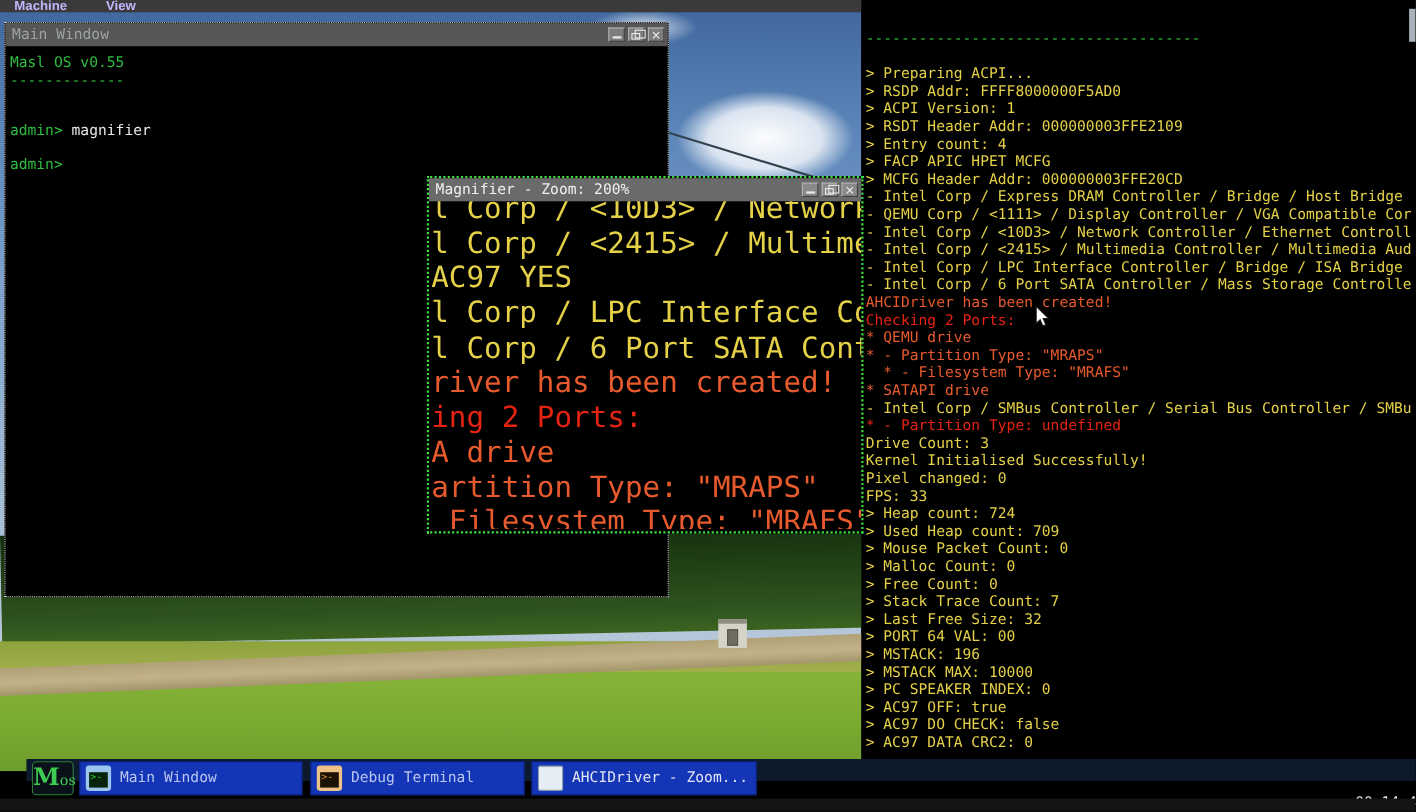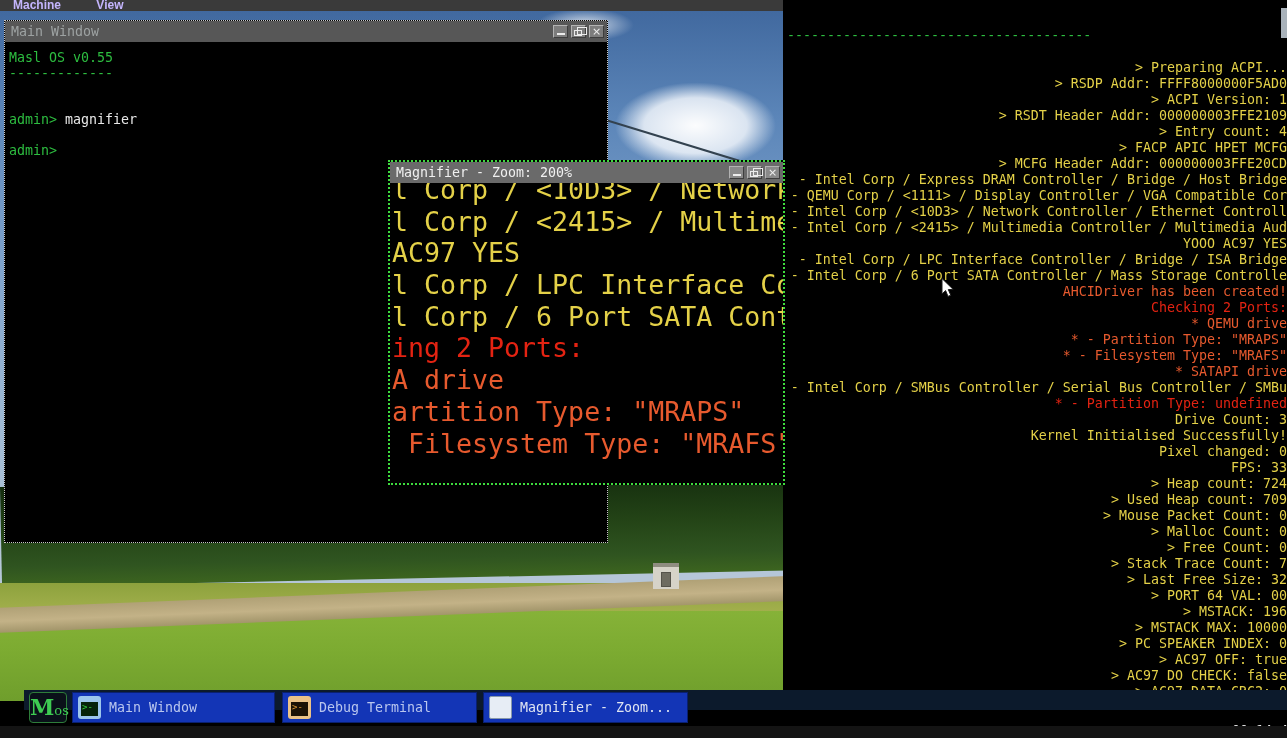--- a/index.html
+++ b/index.html
@@ -79,7 +79,7 @@
   .dbg-title { position:absolute; left:4px; top:12px; font-size:13.3px; white-space:pre; }
   .dbg-underline { position:absolute; left:4px; top:28px; font-size:13.3px; white-space:pre; }
   .dbg-lines { position:absolute; left:4px; top:60px; width:500px; }
-  .dbg-lines .line { height:16px; font-size:13.3px; line-height:16px;text-align:right; }
+  .dbg-lines .line { height:16px; font-size:13.3px; line-height:16px; }
   .scroll-hint { position:absolute; left:1281px; top:8px; width:6px; height:30px;
                  background:#a9b2ba; z-index:25; }
 

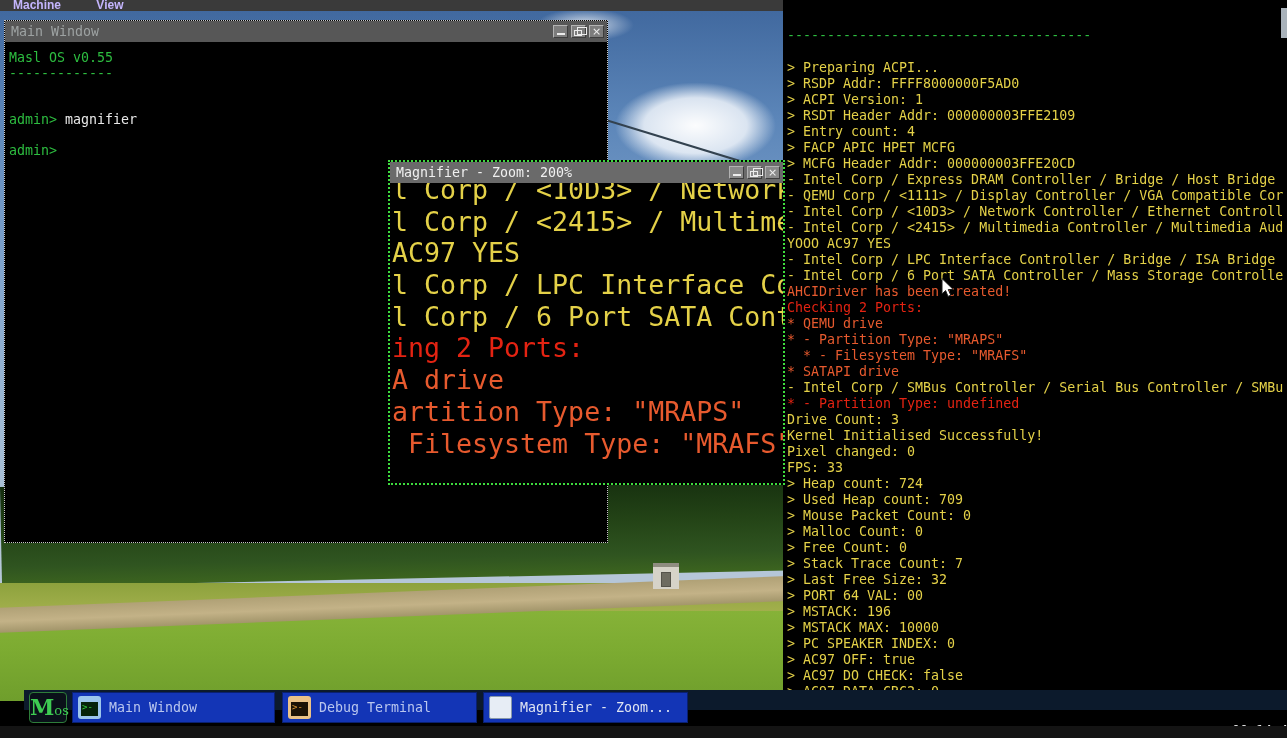--- a/index.html
+++ b/index.html
@@ -178,7 +178,6 @@
         <div class="line"><span class="c-yellow">- QEMU Corp / &lt;1111&gt; / Display Controller / VGA Compatible Cor</span></div>
         <div class="line"><span class="c-yellow">- Intel Corp / &lt;10D3&gt; / Network Controller / Ethernet Controll</span></div>
         <div class="line"><span class="c-yellow">- Intel Corp / &lt;2415&gt; / Multimedia Controller / Multimedia Aud</span></div>
-        <div class="line"><span class="c-yellow">YOOO AC97 YES</span></div>
         <div class="line"><span class="c-yellow">- Intel Corp / LPC Interface Controller / Bridge / ISA Bridge</span></div>
         <div class="line"><span class="c-yellow">- Intel Corp / 6 Port SATA Controller / Mass Storage Controlle</span></div>
         <div class="line"><span class="c-orange">AHCIDriver has been created!</span></div>

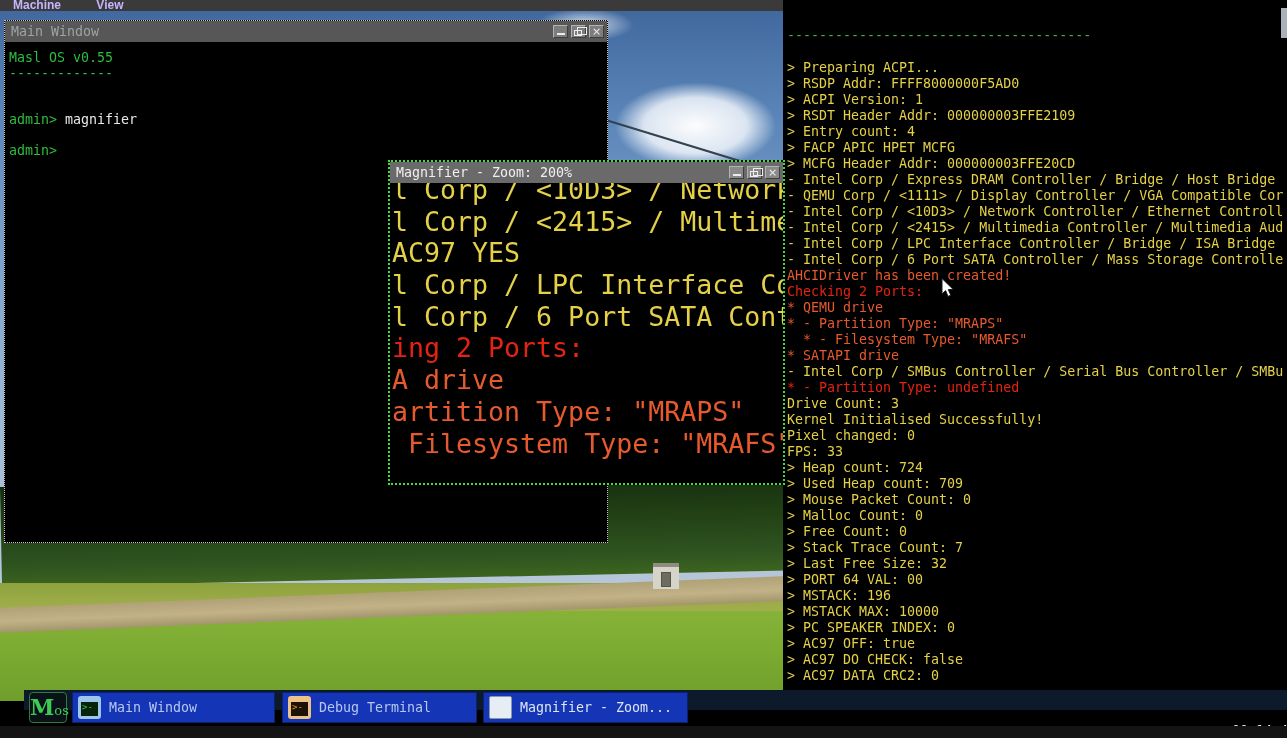--- a/index.html
+++ b/index.html
@@ -232,6 +232,7 @@
           <div class="line"><span class="c-yellow">AC97 YES</span></div>
           <div class="line"><span class="c-yellow">l Corp / LPC Interface Con</span></div>
           <div class="line"><span class="c-yellow">l Corp / 6 Port SATA Contr</span></div>
+          <div class="line"><span class="c-orange">river has been created!</span></div>
           <div class="line"><span class="c-red">ing 2 Ports:</span></div>
           <div class="line"><span class="c-orange">A drive</span></div>
           <div class="line"><span class="c-orange">artition Type: "MRAPS"</span></div>

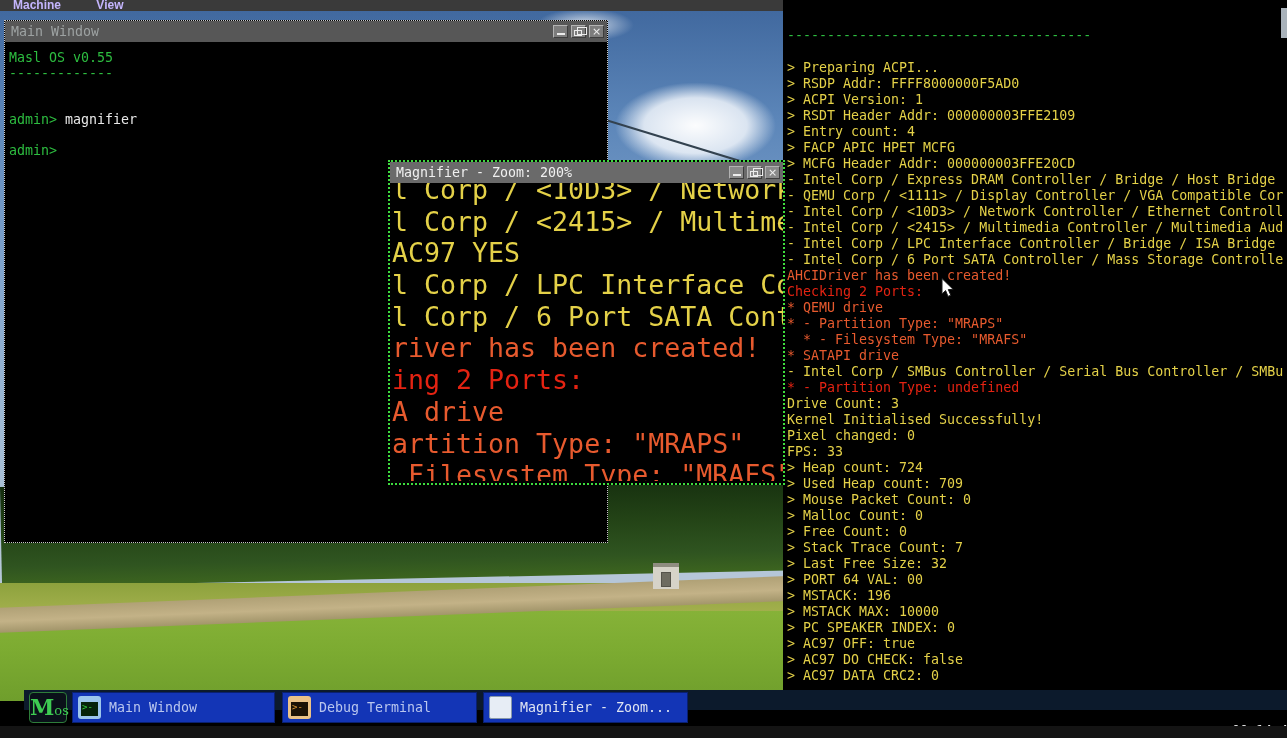--- a/index.html
+++ b/index.html
@@ -262,7 +262,7 @@
         <div class="pgm-top"></div>
         
       </div>
-      <span>Magnifier - Zoom...</span>
+      <span>AHCIDriver - Zoom...</span>
     </div>
     <div class="clock">
       <div>00:14:44</div>

